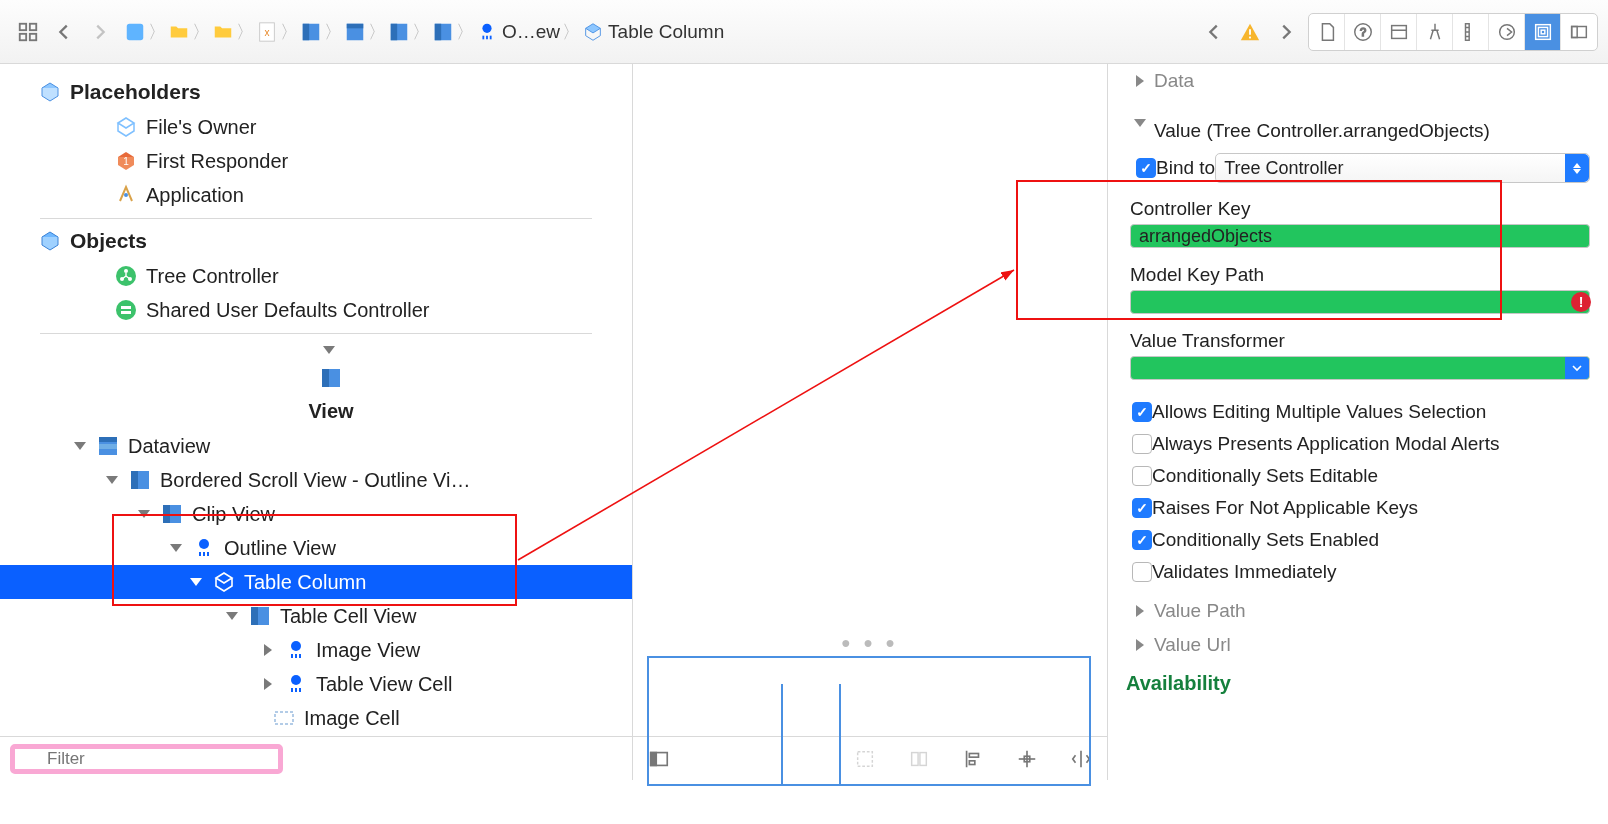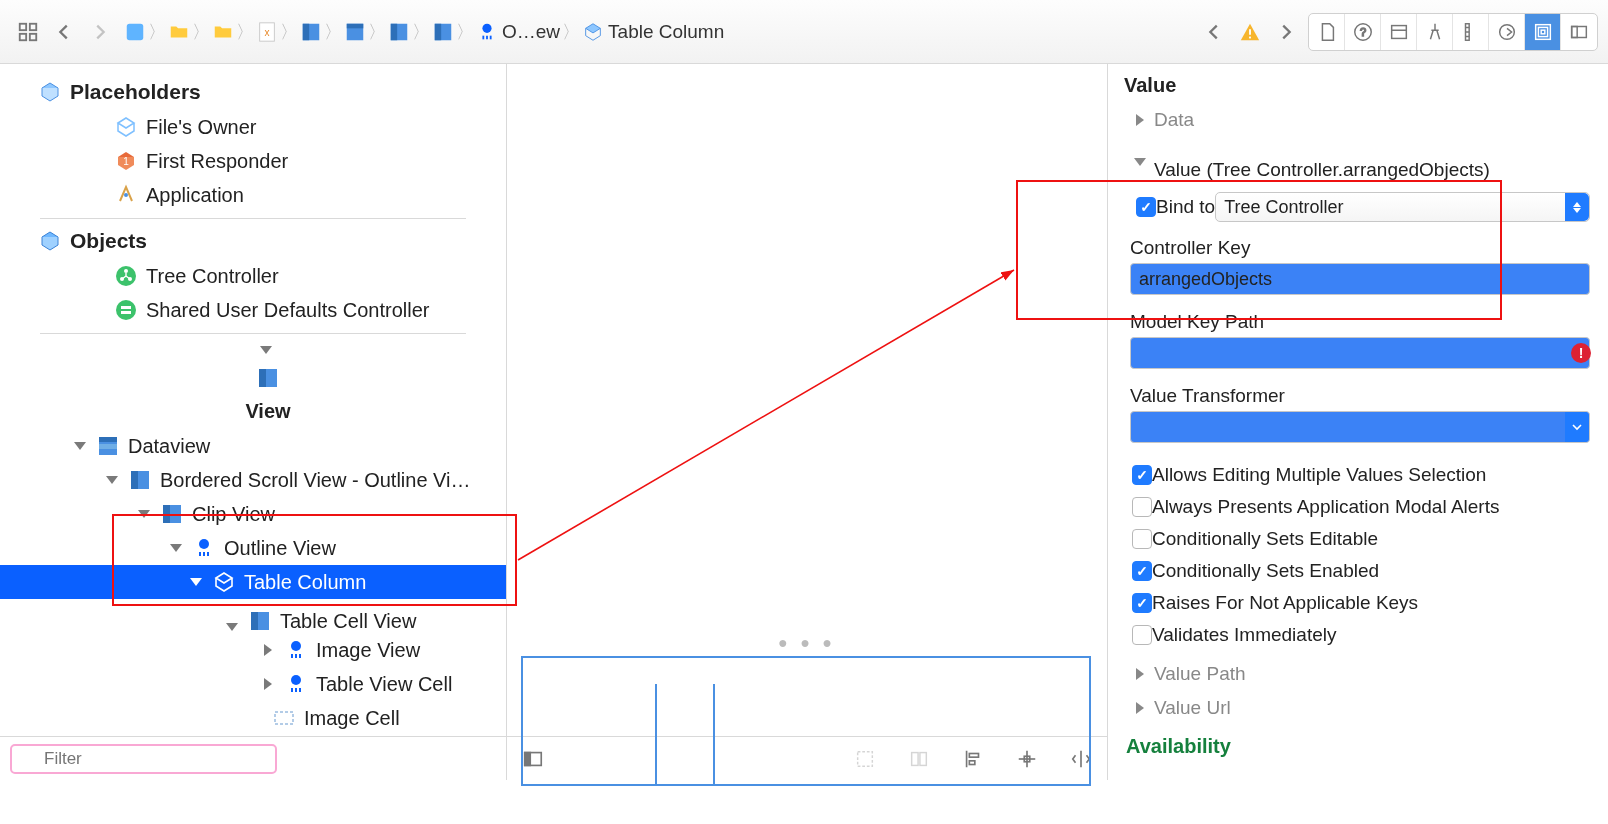--- a/index.html
+++ b/index.html
@@ -20,7 +20,7 @@
 .tb-group .tb-btn:last-child{border-right:none;}
 .tb-group .tb-btn.active{ background:#4a90e2; color:#fff;}
 .main { display: flex; height: 716px; }
-.left { width: 507px; border-right: 1px solid #d9d9d9; position: relative; display:flex; flex-direction:column;}
+.left { width: 633px; border-right: 1px solid #d9d9d9; position: relative; display:flex; flex-direction:column;}
 .outline { flex:1; overflow:hidden; font-size:20px; color:#222; padding-top:10px;}
 .sect-head { display:flex; align-items:center; gap:8px; padding: 6px 10px 6px 38px; font-weight:700; font-size:21px;}
 .row { display:flex; align-items:center; height:34px; padding-left: 68px; gap:8px;}

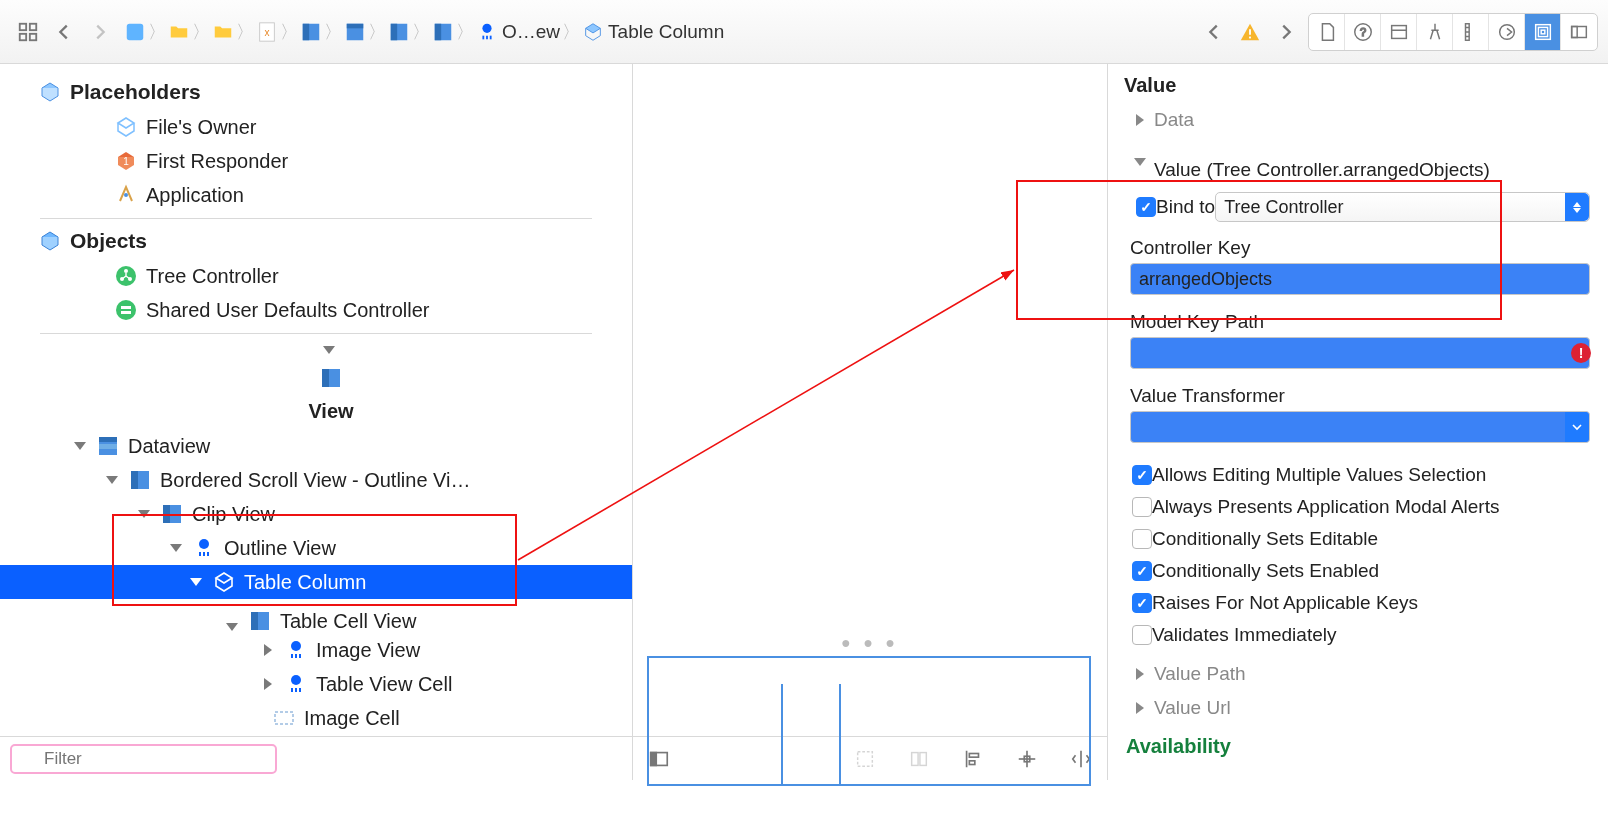--- a/index.html
+++ b/index.html
@@ -493,7 +493,6 @@
   </div>
 
   <div class="right">
-    <div class="ir-head">Value</div>
     <div class="ir-row">
         <span class="ir-tri"></span>
         <span class="ir-label">Data</span>

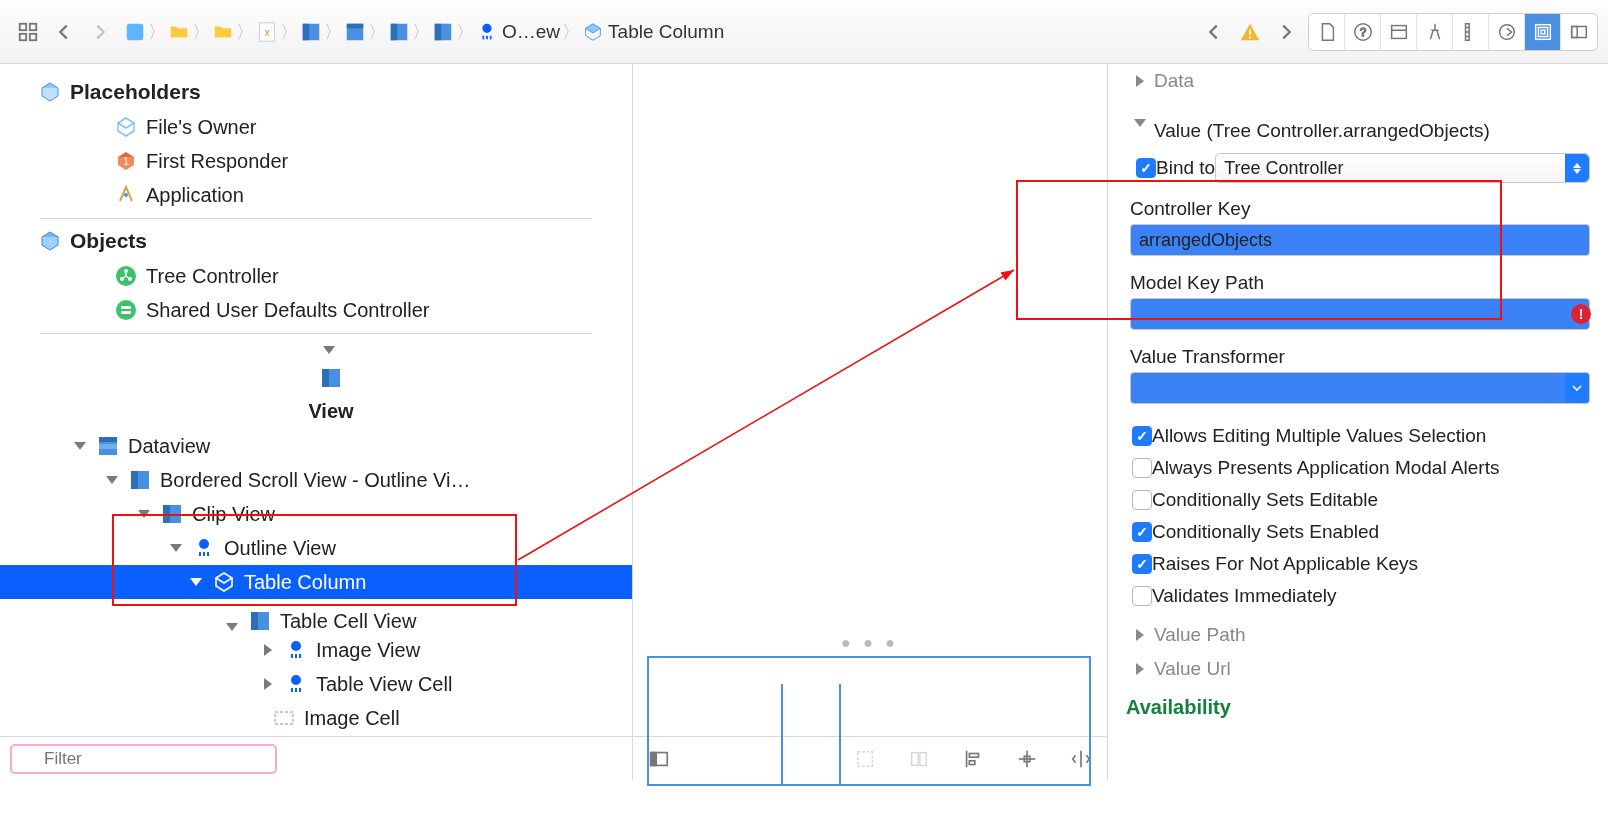--- a/index.html
+++ b/index.html
@@ -64,7 +64,7 @@
 .combo .arrows::before{content:"";width:0;height:0;border-left:4px solid transparent;border-right:4px solid transparent;border-bottom:5px solid #fff;}
 .combo .arrows::after{content:"";width:0;height:0;border-left:4px solid transparent;border-right:4px solid transparent;border-top:5px solid #fff;}
 .field-lbl{ padding:10px 18px 4px 22px; font-size:19px;}
-.txt{ margin:0 18px 6px 22px; height:32px; border:1px solid #c7c7c7; border-radius:4px; padding:0 8px; font-size:18px; display:flex; align-items:center; position:relative; background:#3b82f6;}
+.txt{ margin:0 18px 6px 22px; height:24px; border:1px solid #c7c7c7; border-radius:4px; padding:0 8px; font-size:18px; display:flex; align-items:center; position:relative; background:#22c55e;}
 .err-badge{ position:absolute; right:-2px; top:50%; transform:translateY(-50%); width:20px; height:20px; border-radius:50%; background:#d23; color:#fff; font-weight:700; display:flex; align-items:center; justify-content:center; font-size:14px;}
 .chk-row{ display:flex; align-items:center; gap:0; padding:5px 18px 5px 24px; font-size:19px;}
 .availability{ font-weight:700; padding:10px 18px 0 18px; font-size:20px; color:#15803d;}

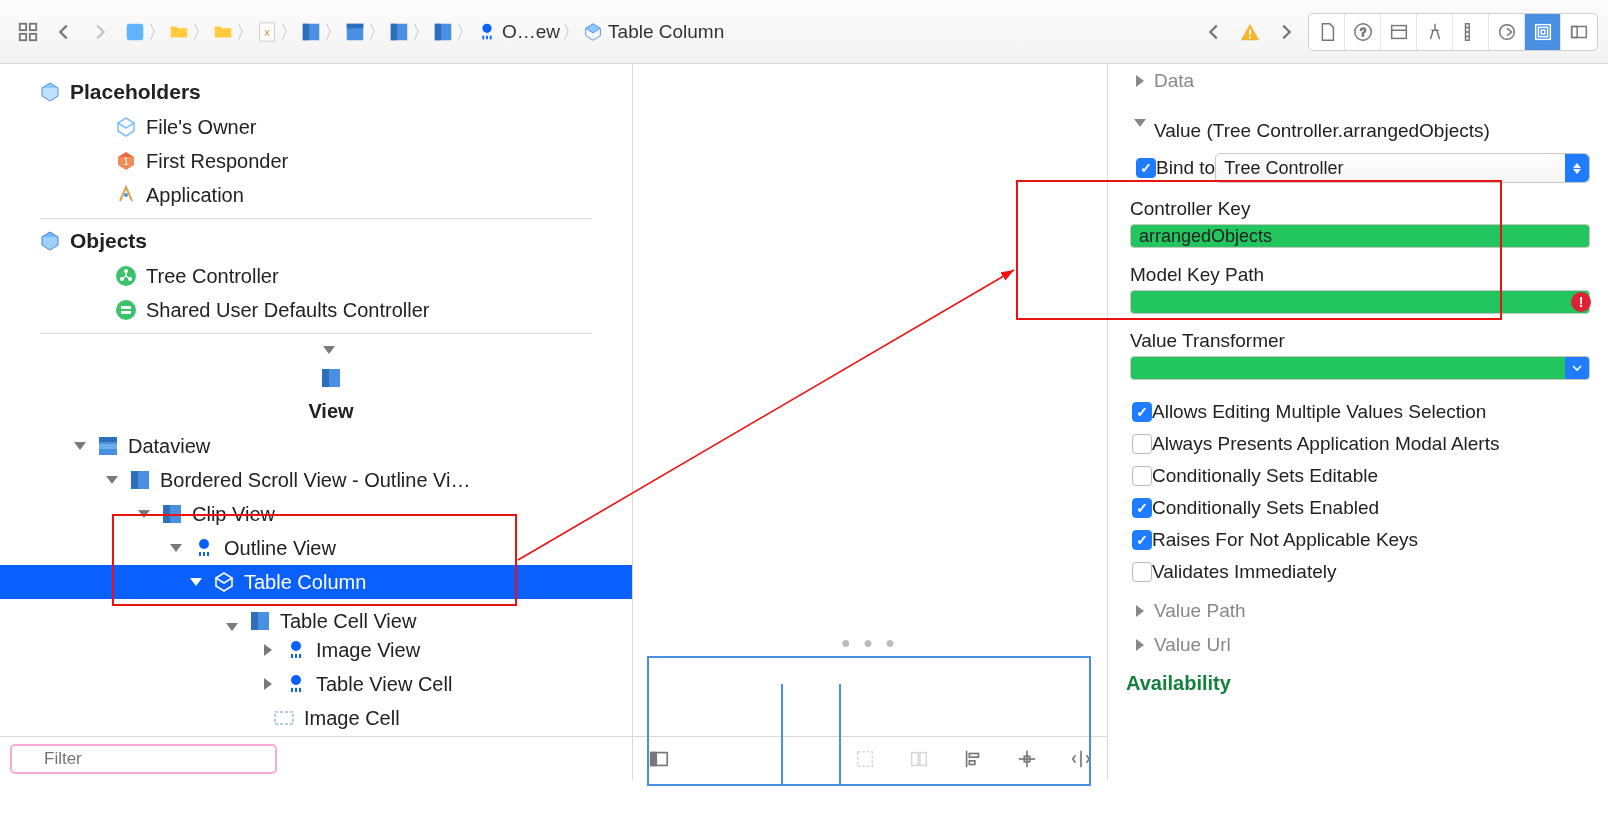--- a/index.html
+++ b/index.html
@@ -547,11 +547,11 @@
       </div>
     <div class="chk-row">
         <span class="chk on"></span>
-        <span>Conditionally Sets Enabled</span>
+        <span>Raises For Not Applicable Keys</span>
       </div>
     <div class="chk-row">
         <span class="chk on"></span>
-        <span>Raises For Not Applicable Keys</span>
+        <span>Conditionally Sets Enabled</span>
       </div>
     <div class="chk-row">
         <span class="chk"></span>

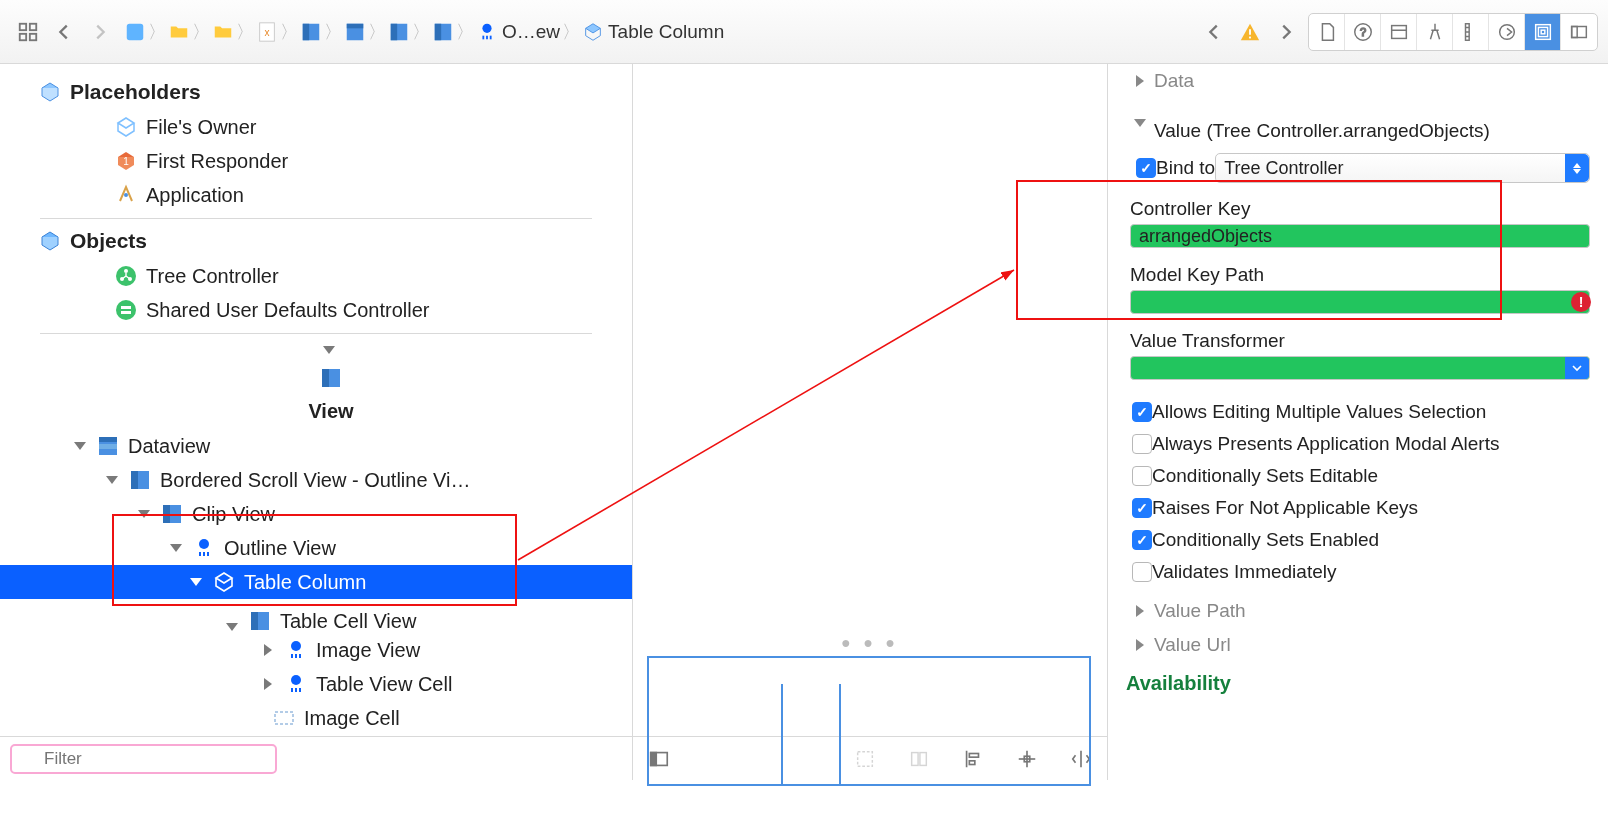--- a/index.html
+++ b/index.html
@@ -30,7 +30,7 @@
 .row.lvl3{padding-left:150px;}
 .row.lvl4{padding-left:190px;}
 .row.lvl5{padding-left:218px;}
-.row.lvl6{padding-left:260px;align-items:flex-end;}
+.row.lvl6{padding-left:260px;}
 .tri { width:0;height:0;border-left:8px solid #7a7a7a;border-top:6px solid transparent;border-bottom:6px solid transparent; margin-right:4px;}
 .tri.open{ transform: rotate(90deg); border-left-color:#7a7a7a;}
 .tri.none{ border:none; width:12px;}

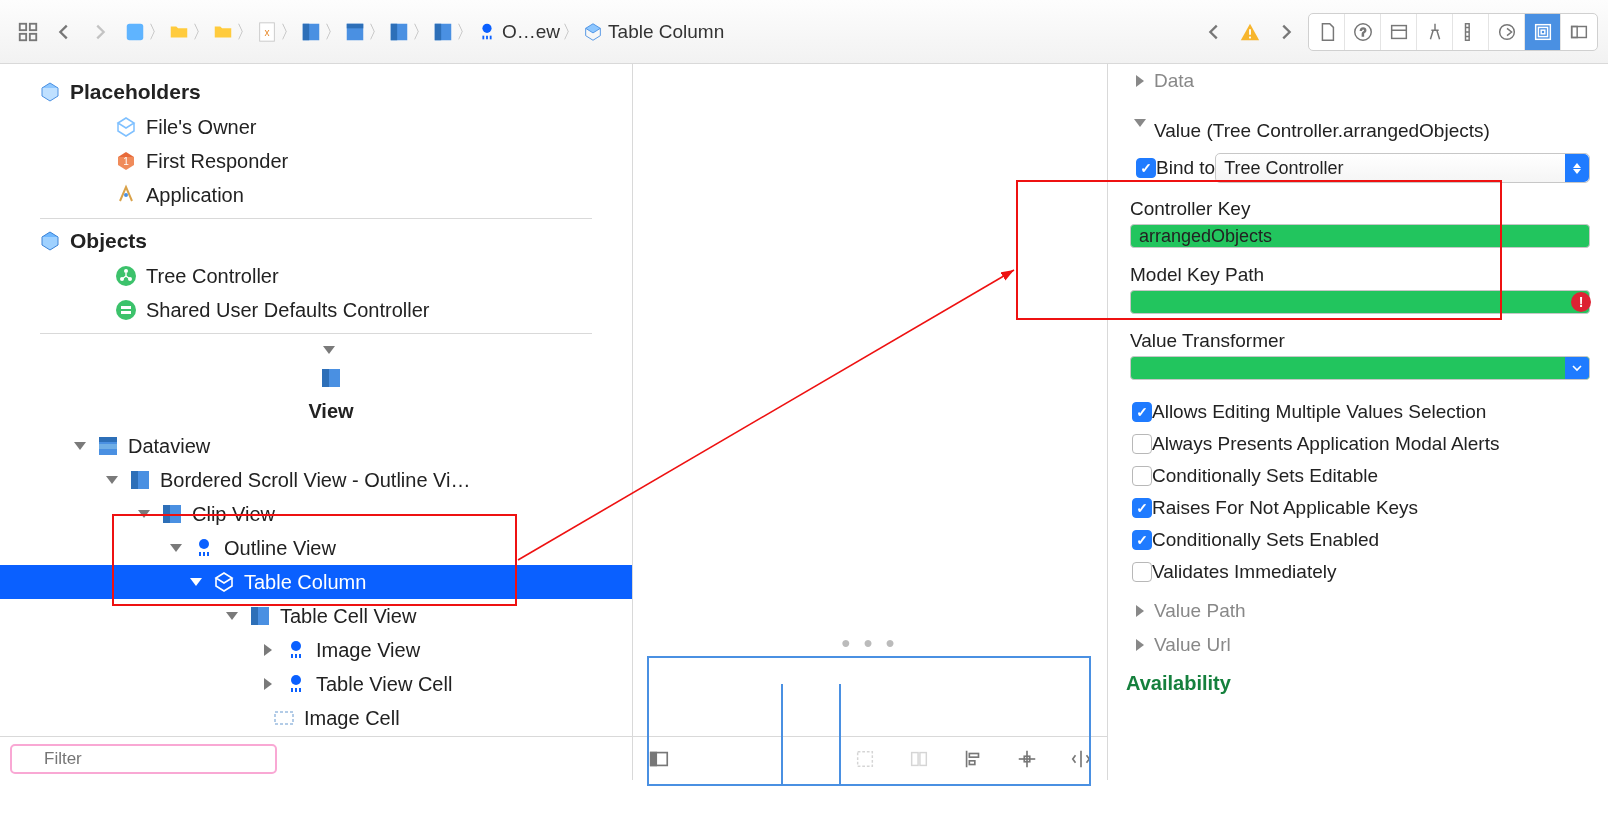--- a/index.html
+++ b/index.html
@@ -39,7 +39,7 @@
 .row.selected .tri{ border-left-color:#fff;}
 .hr { height:1px; background:#d9d9d9; margin: 6px 40px 4px 40px;}
 .filter-bar { height:44px; border-top:1px solid #d9d9d9; display:flex; align-items:center; padding:0 10px;}
-.filter-inp { flex:1; height:30px; border:2px solid #f9a8d4; border-radius:5px; padding:0 10px 0 32px; font-size:17px; color:#888; background:#fff; position:relative;}
+.filter-inp { flex:1; height:30px; border:5px solid #f9a8d4; border-radius:5px; padding:0 10px 0 32px; font-size:17px; color:#888; background:#fff; position:relative;}
 .filter-wrap{position:relative; flex:1;}
 .filter-wrap .ficon{position:absolute; left:10px; top:50%; transform:translateY(-50%); color:#888;}
 .center { flex:1; border-right:1px solid #d9d9d9; position:relative; background:#fff; display:flex; flex-direction:column;}

